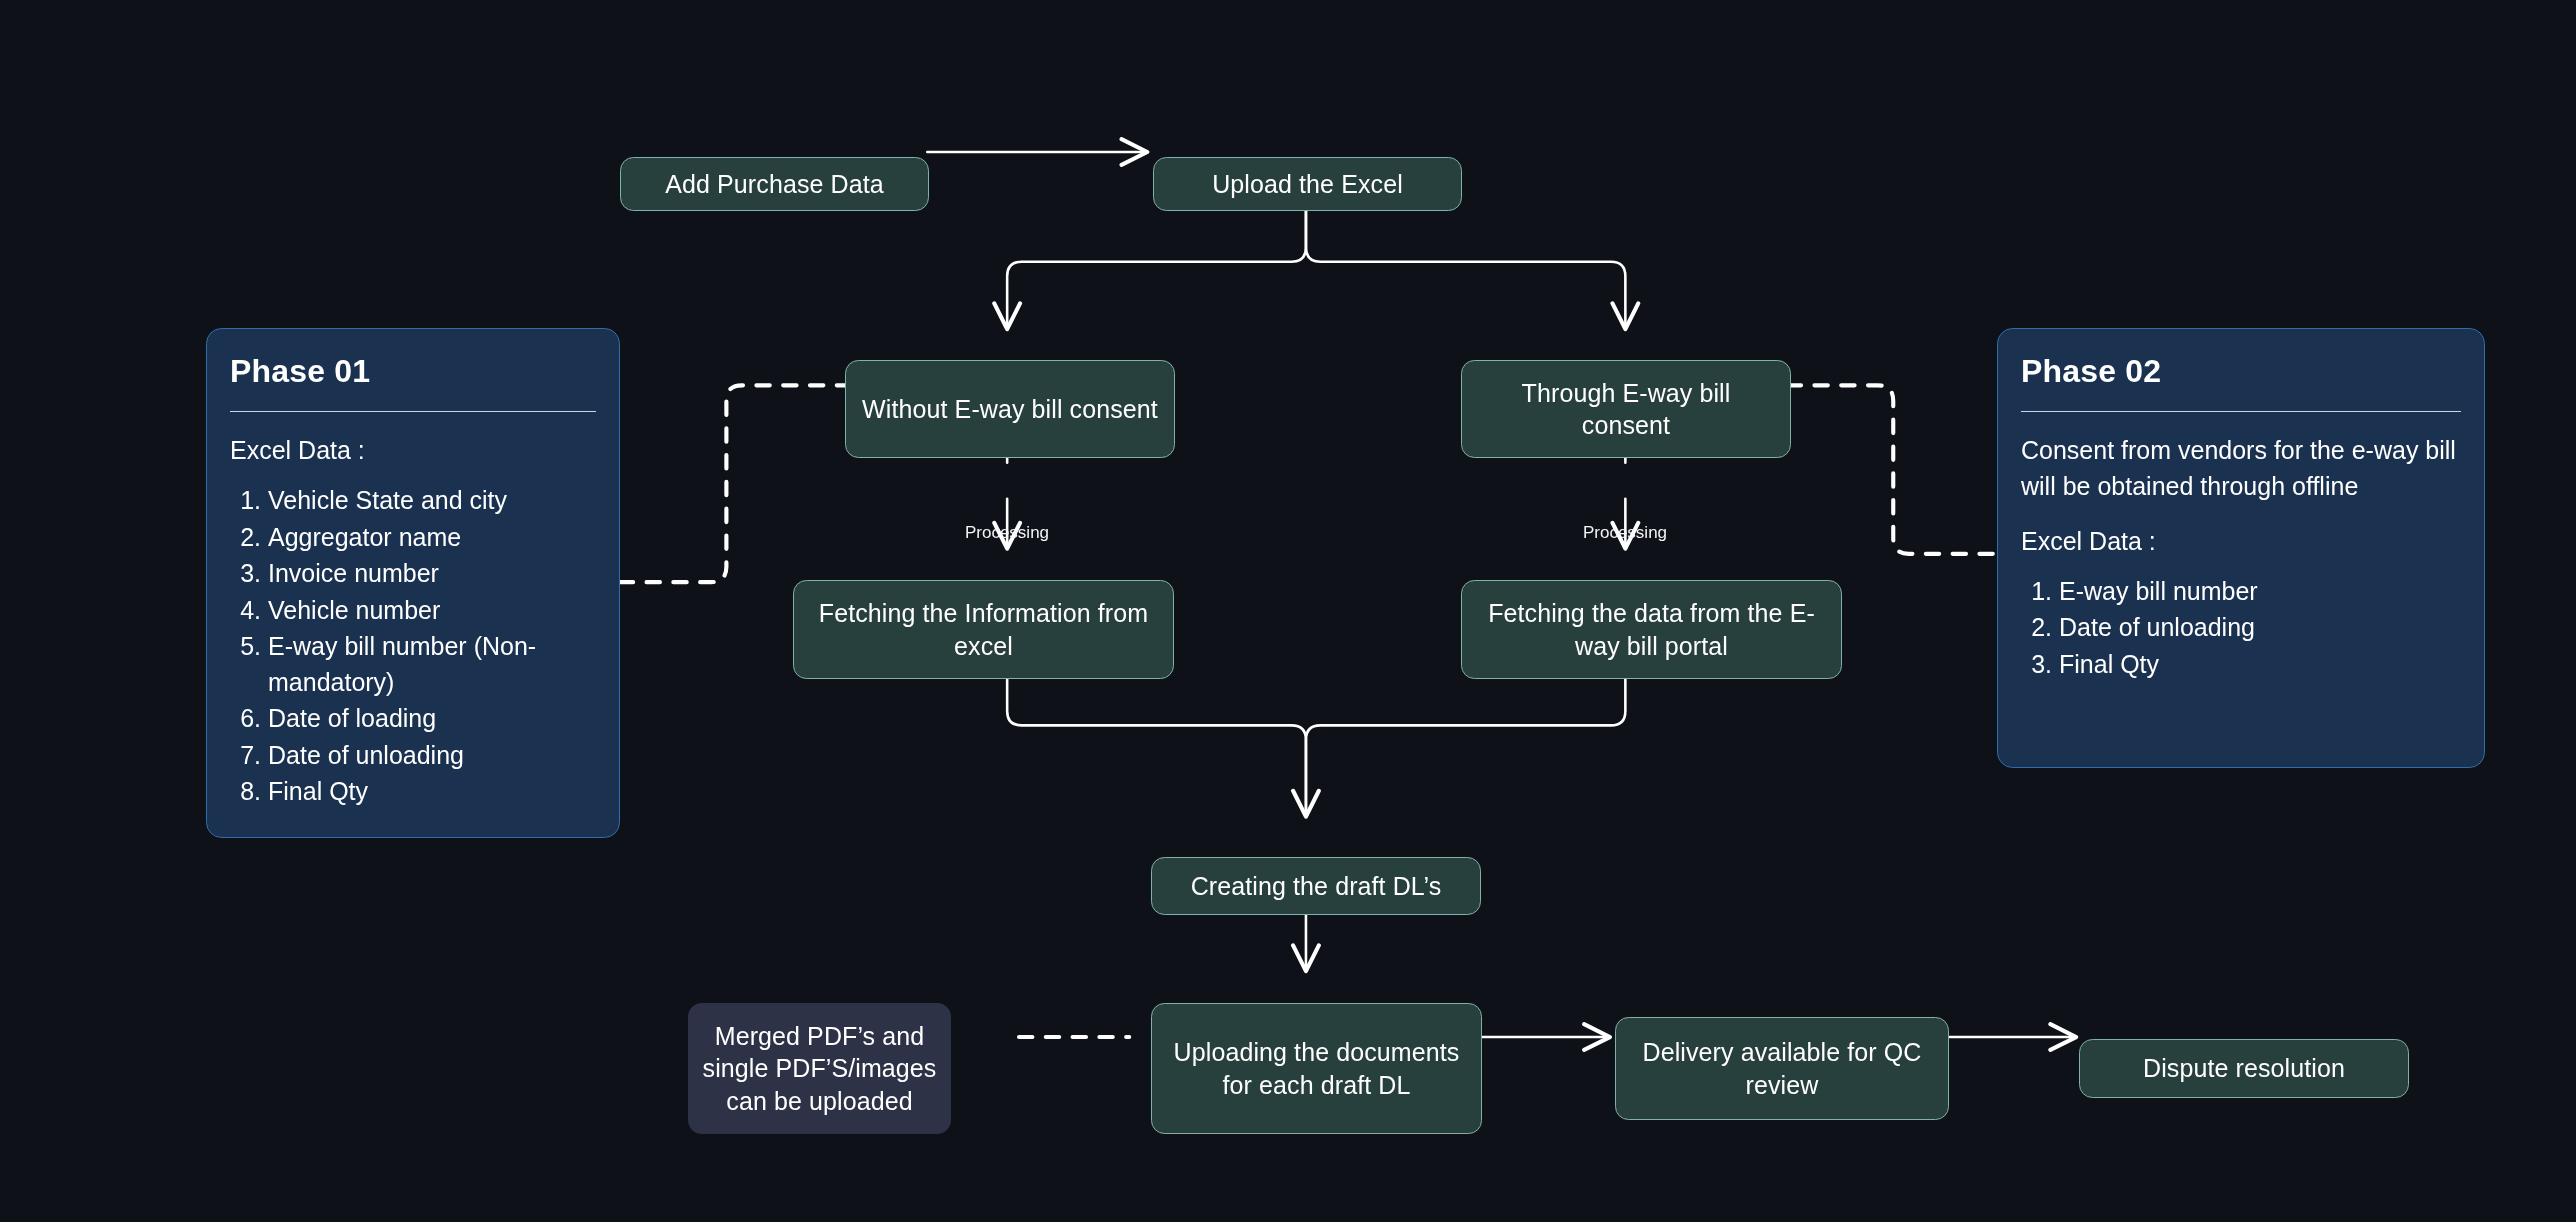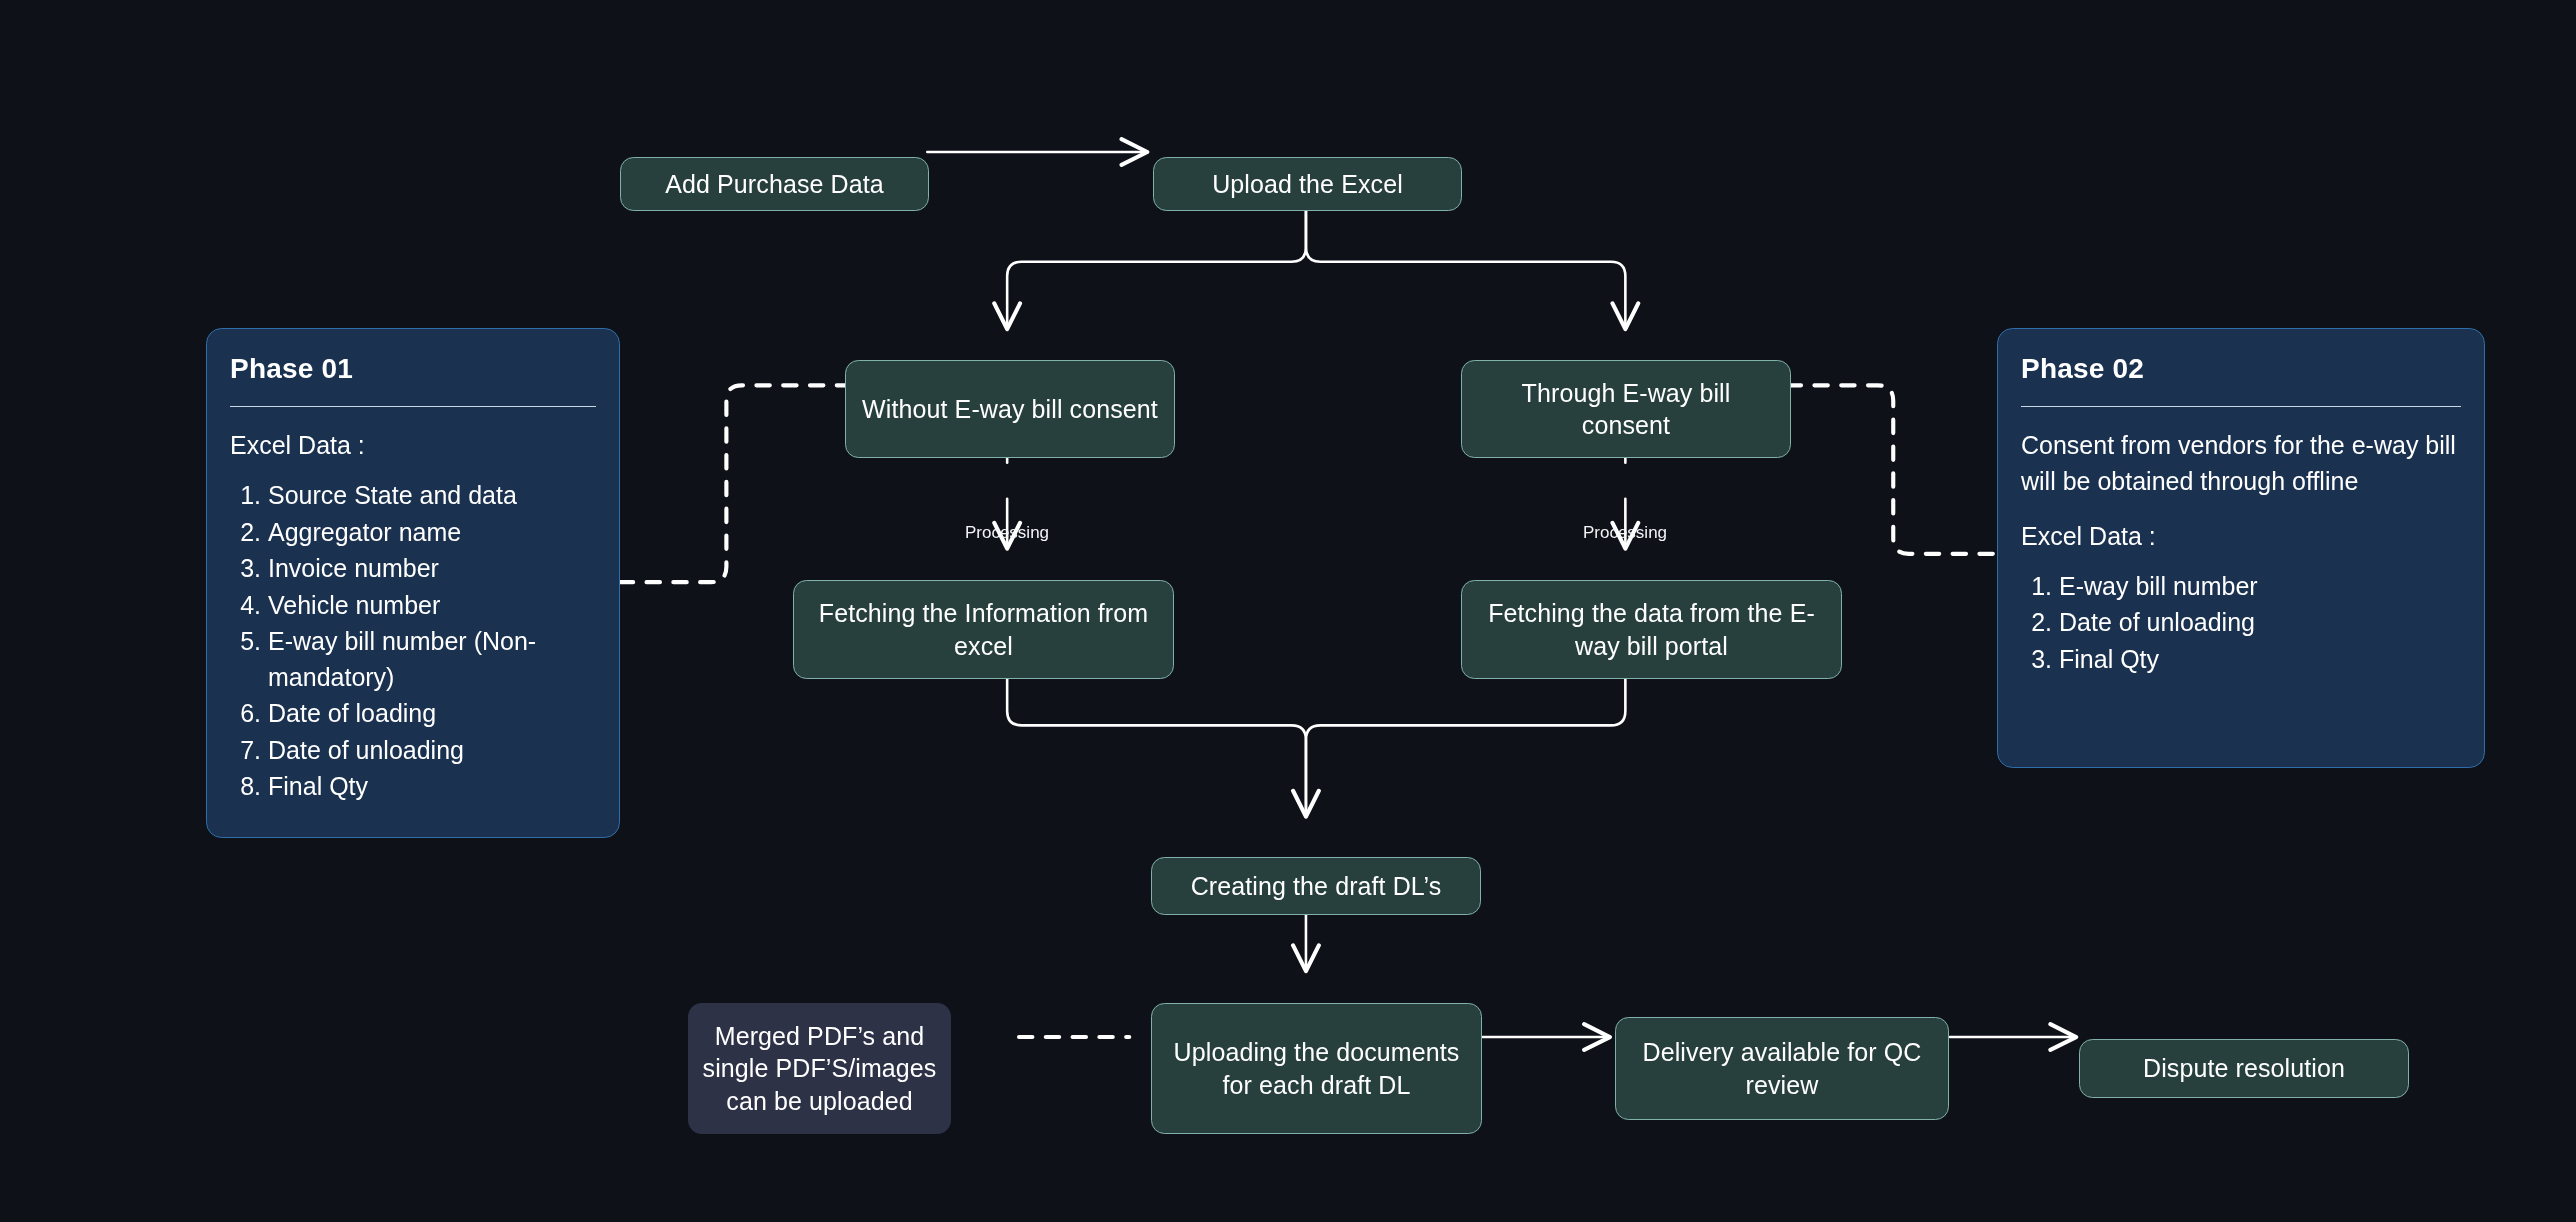--- a/index.html
+++ b/index.html
@@ -60,7 +60,7 @@
     padding: 24px 23px 23px 23px;
   }
   .panel-title {
-    font-size: 28px;
+    font-size: 32px;
     font-weight: bold;
     letter-spacing: 0.2px;
     margin: 0 0 0 0;

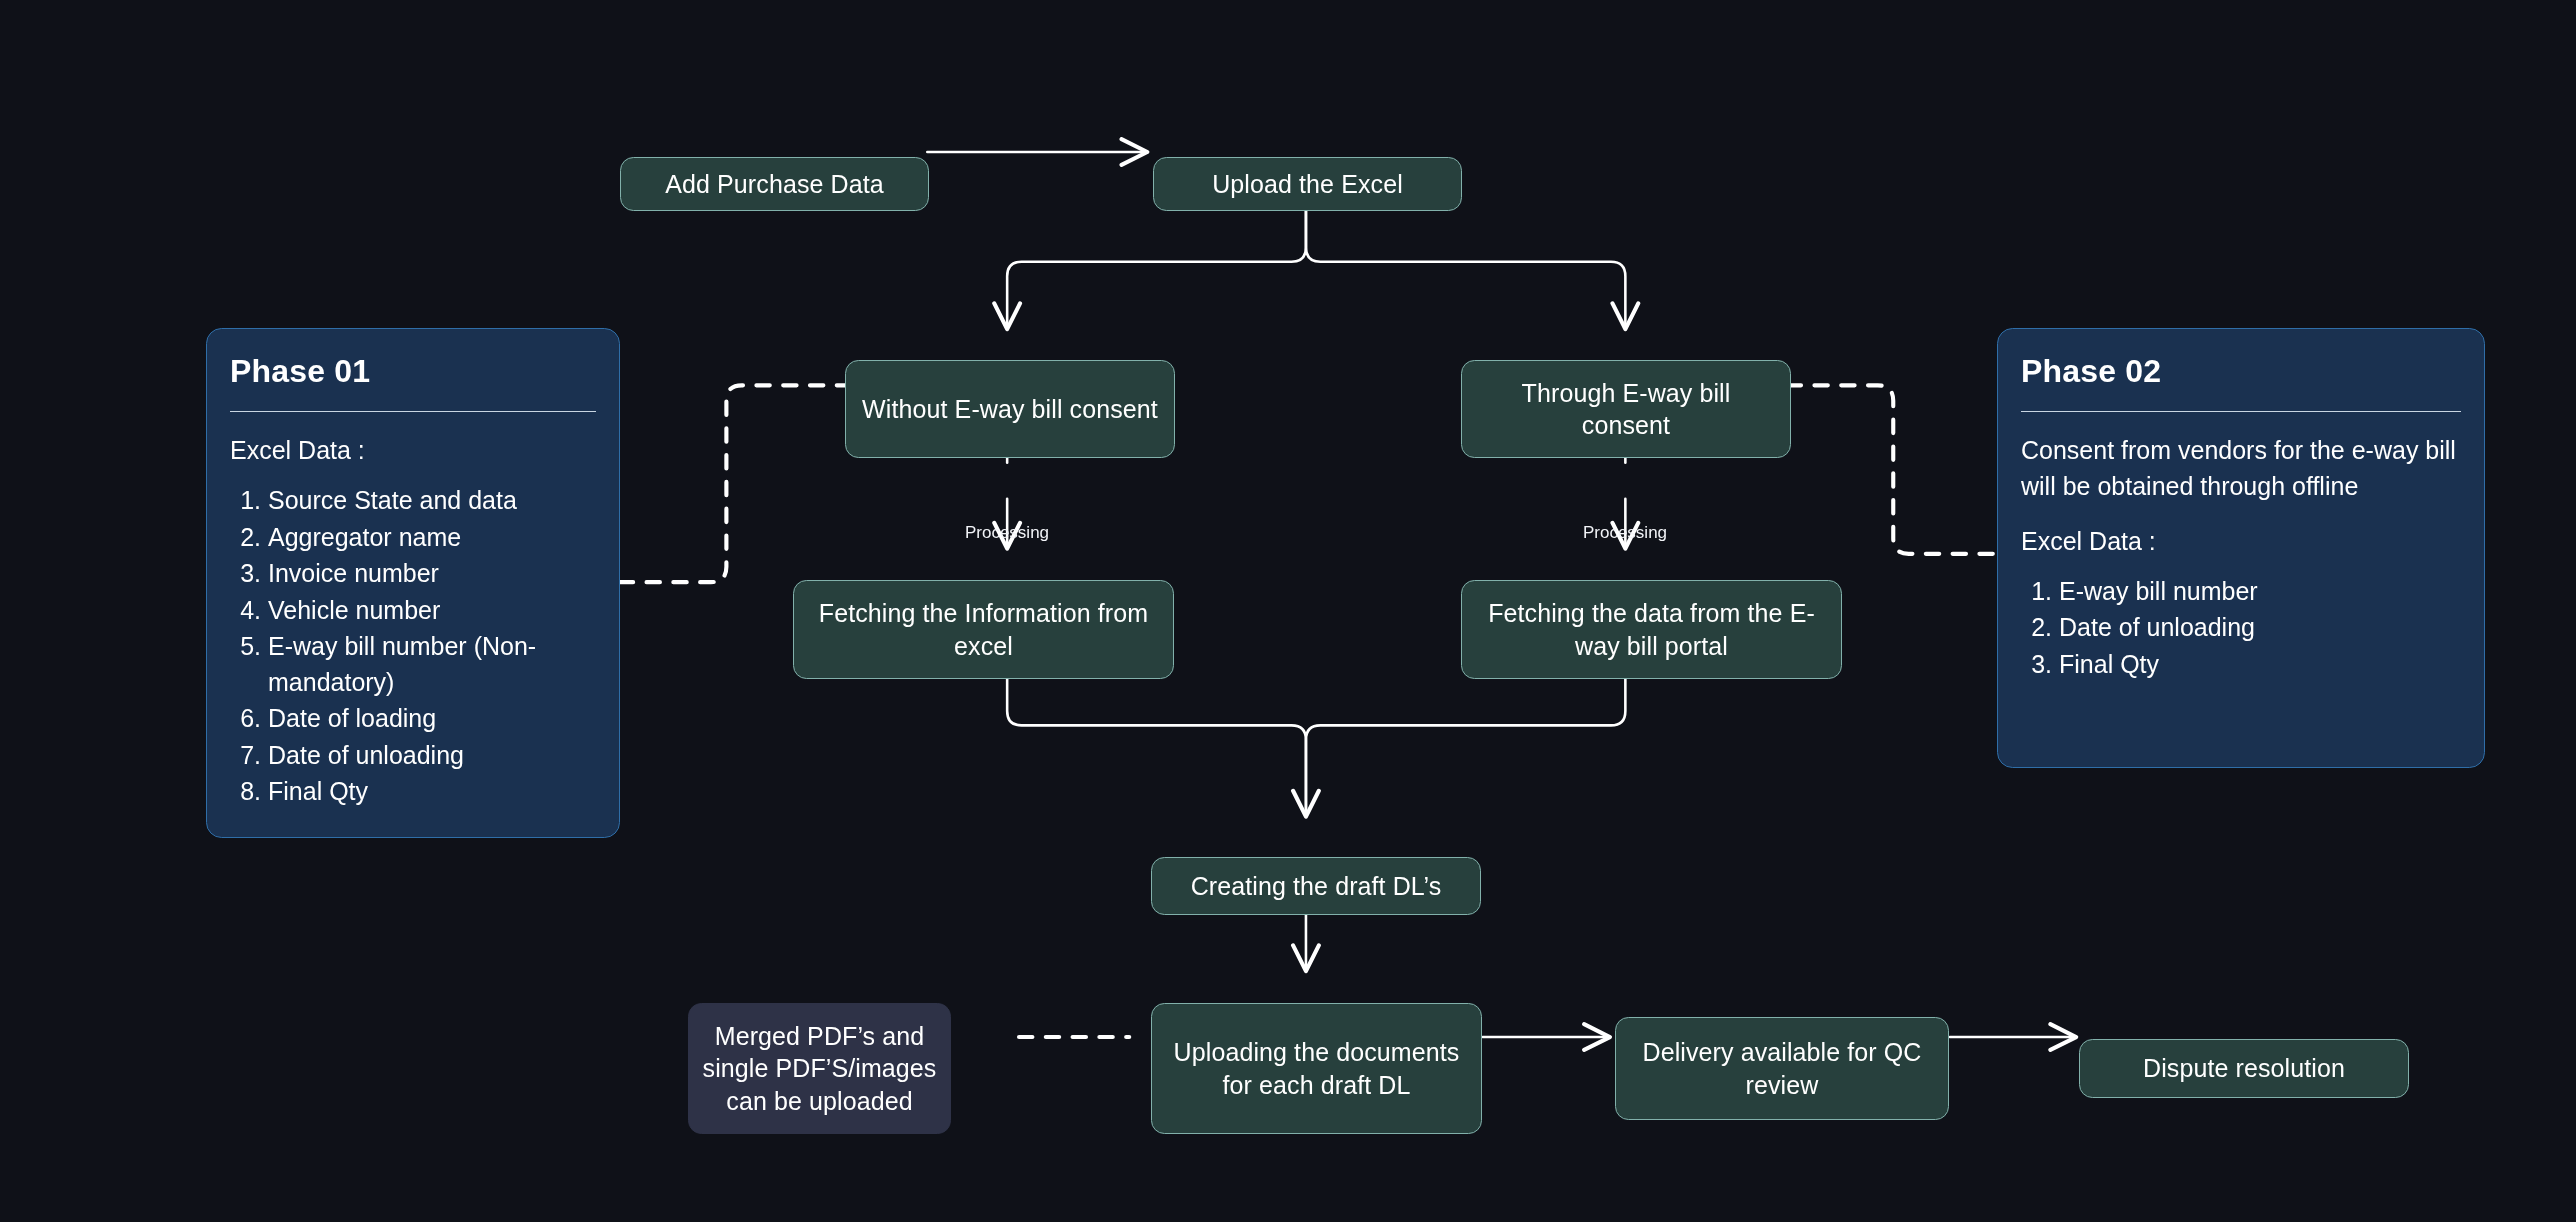--- a/index.html
+++ b/index.html
@@ -169,7 +169,7 @@
     <div class="panel-rule"></div>
     <div class="panel-text">Excel Data :</div>
     <ol class="panel-list">
-      <li>Source State and data</li>
+      <li>Vehicle State and city</li>
       <li>Aggregator name</li>
       <li>Invoice number</li>
       <li>Vehicle number</li>

